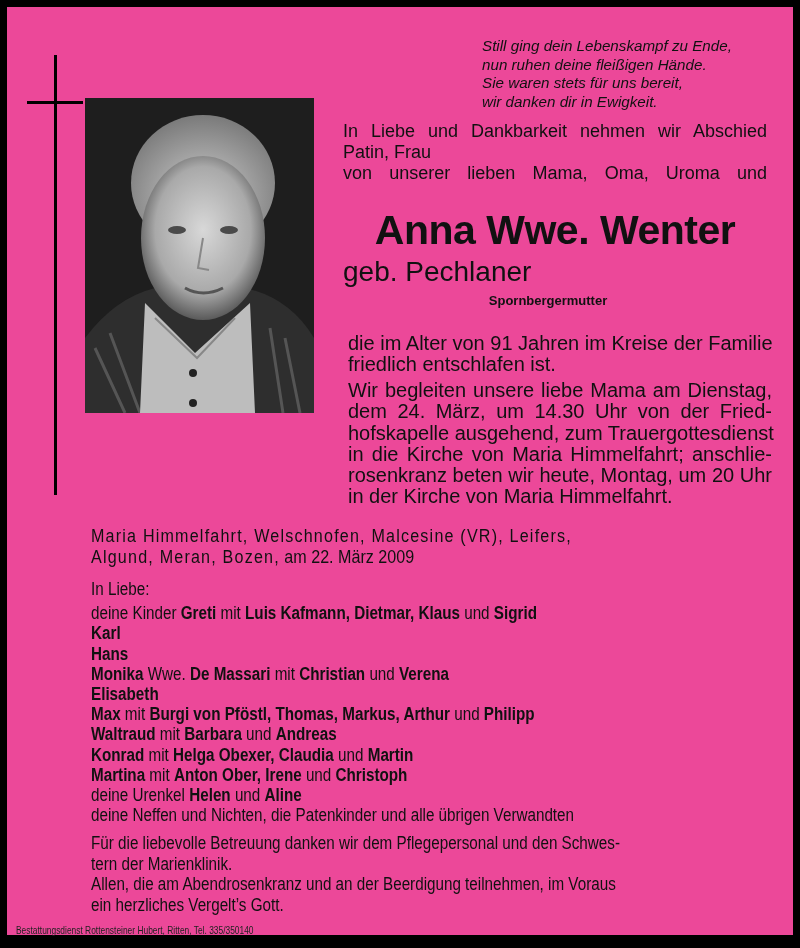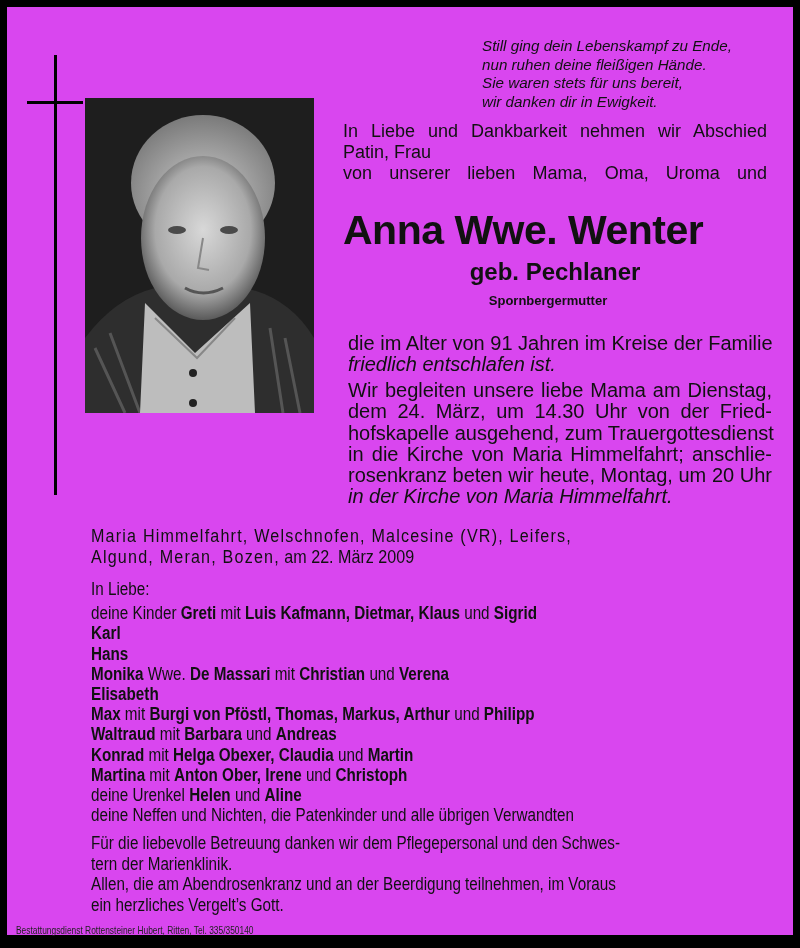--- a/index.html
+++ b/index.html
@@ -7,7 +7,7 @@
     body { font-family: "Liberation Sans", sans-serif; color: #111; }
     .page {
       position: absolute; left: 7px; top: 7px; width: 786px; height: 928px;
-      background: #d946ef;
+      background: #ec4899;
     }
     .cross-v { position: absolute; left: 47px; top: 48px; width: 3px; height: 440px; background: #000; }
     .cross-h { position: absolute; left: 20px; top: 94px; width: 56px; height: 3px; background: #000; }

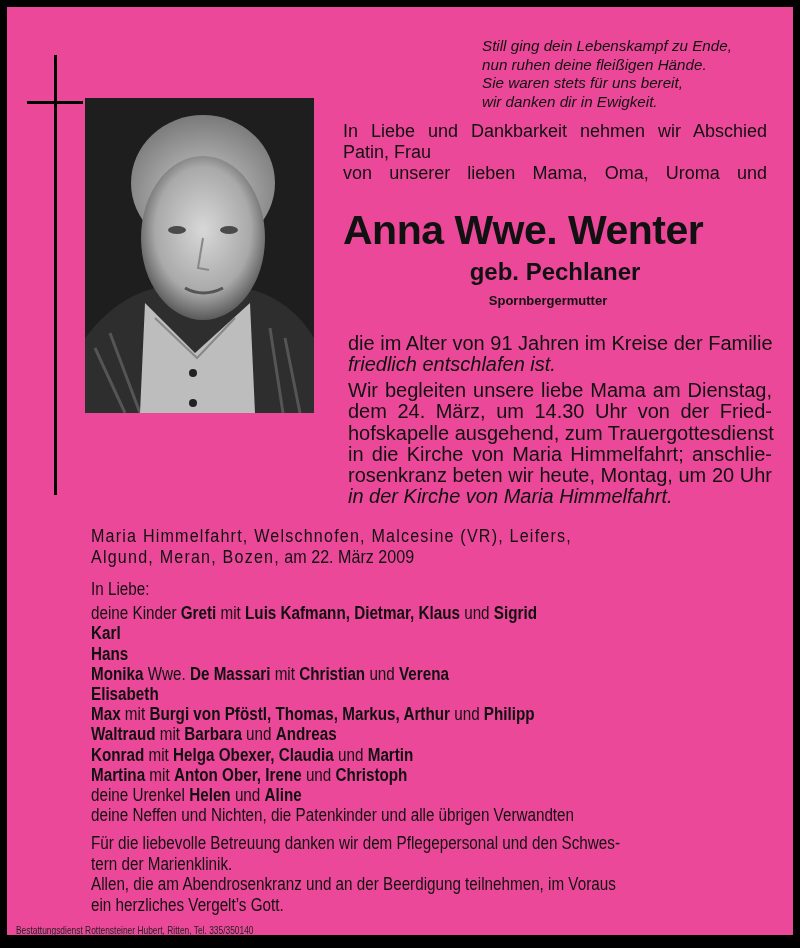--- a/index.html
+++ b/index.html
@@ -28,7 +28,7 @@
     .intro .line { display: block; text-align: justify; text-align-last: justify; }
     .intro .line.last { text-align-last: left; }
     .name {
-      position: absolute; left: 336px; top: 200px; width: 424px; 
+      position: absolute; left: 336px; top: 200px; width: 424px; text-align: center;
       font-size: 41px; font-weight: bold; letter-spacing: -0.5px; line-height: 46px;
     }
     .nee {

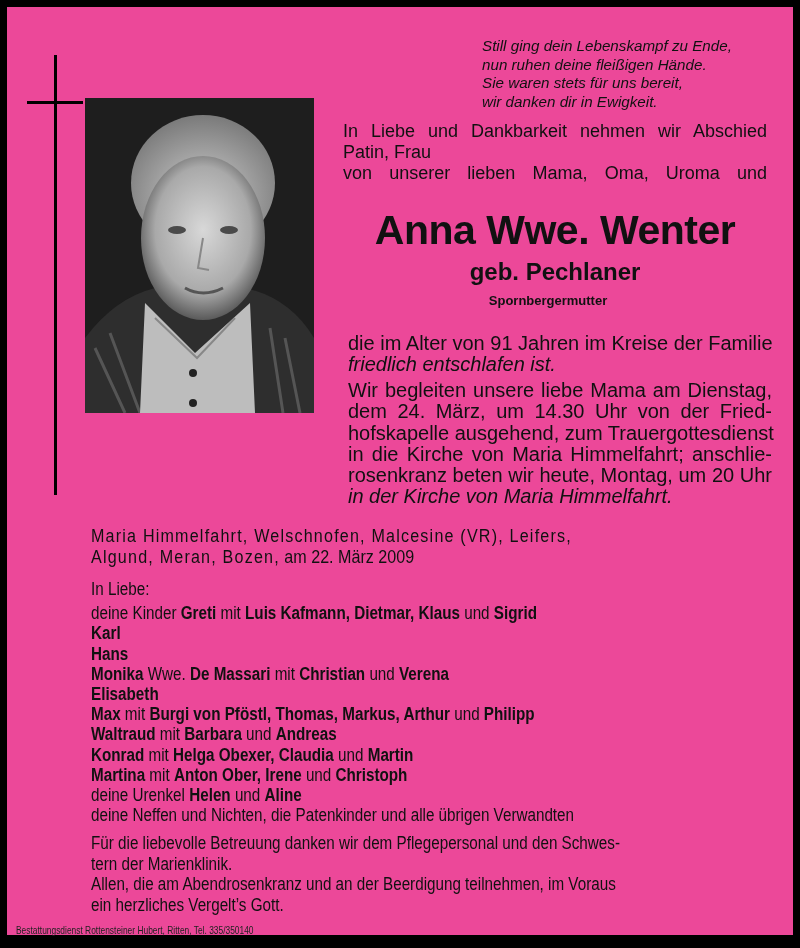--- a/index.html
+++ b/index.html
@@ -32,8 +32,8 @@
       font-size: 41px; font-weight: bold; letter-spacing: -0.5px; line-height: 46px;
     }
     .nee {
-      position: absolute; left: 336px; top: 252px; width: 424px; text-align: center;
-      font-size: 24px; font-weight: bold; line-height: 26px;
+      position: absolute; left: 336px; top: 252px; width: 424px; text-align: left;
+      font-size: 28px; font-weight: normal; line-height: 26px;
     }
     .farm {
       position: absolute; left: 329px; top: 284px; width: 424px; text-align: center;

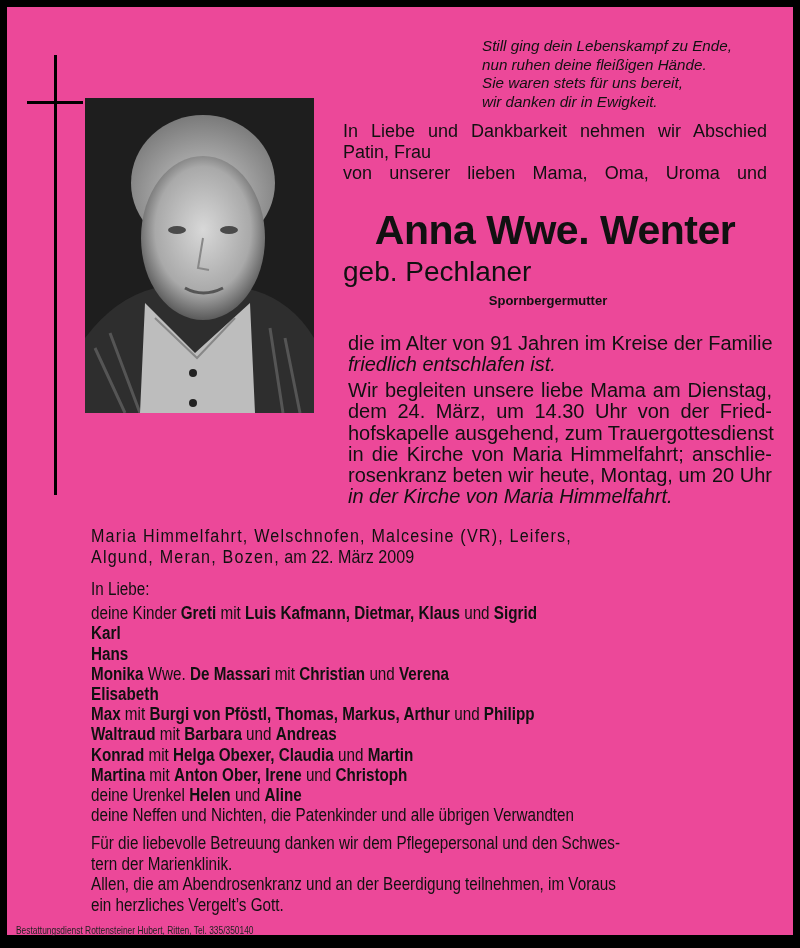--- a/index.html
+++ b/index.html
@@ -44,7 +44,7 @@
       font-size: 20px; line-height: 21.3px;
     }
     .body-text .line { display: block; text-align: justify; text-align-last: justify; white-space: nowrap; }
-    .body-text .line.last { text-align-last: left; font-style: italic; }
+    .body-text .line.last { text-align-last: left; }
     .p1 { top: 326px; }
     .p2 { top: 373px; }
     .place {

